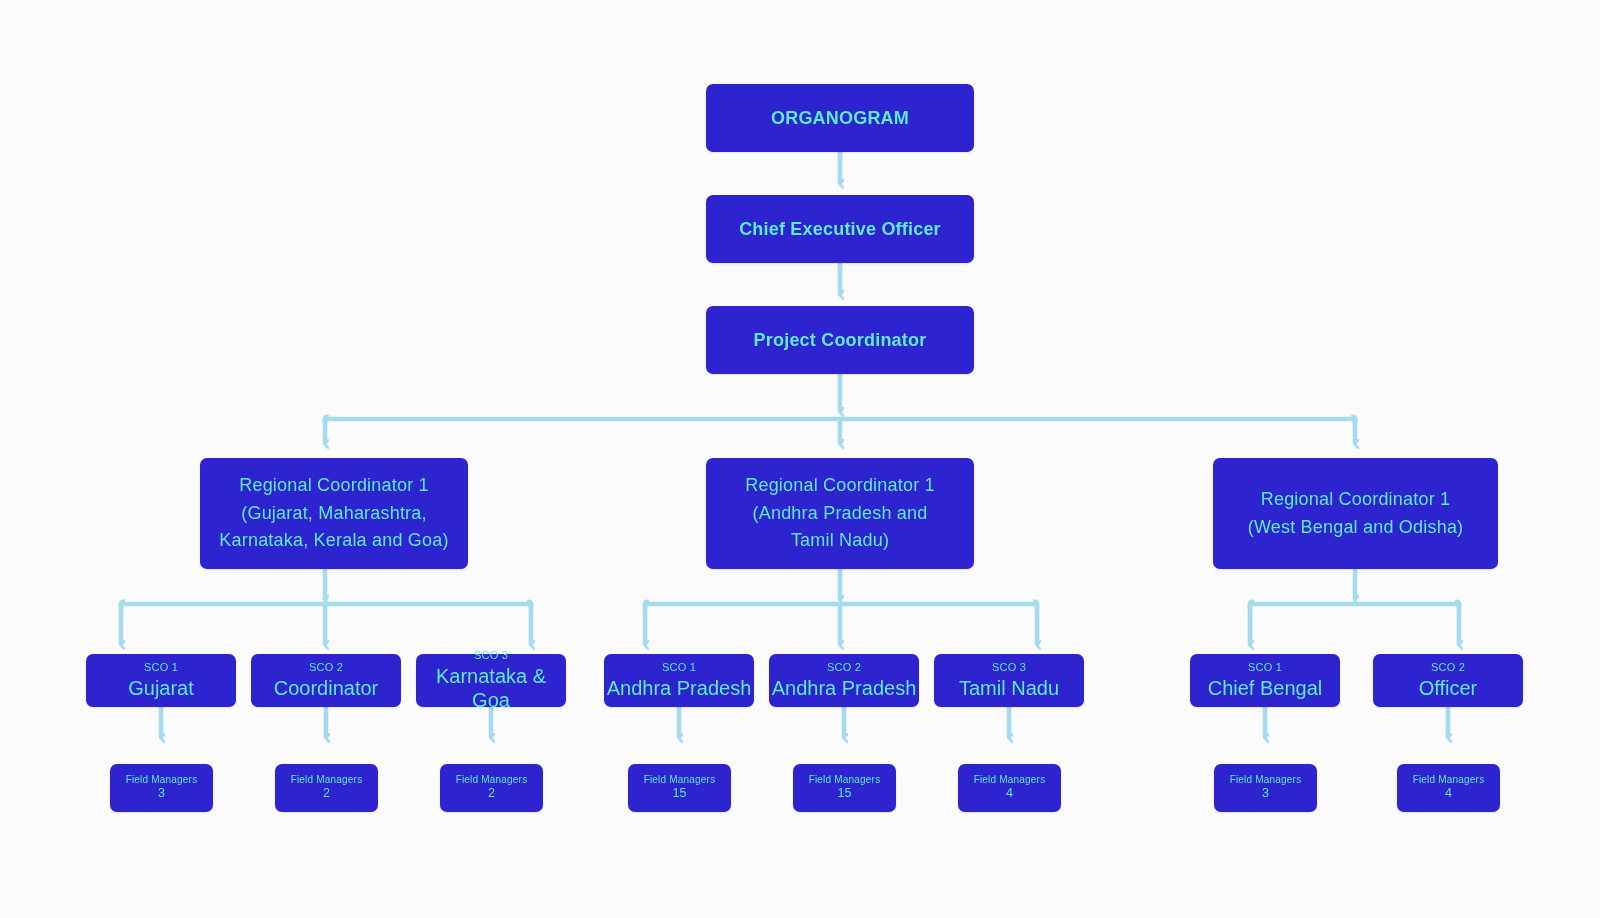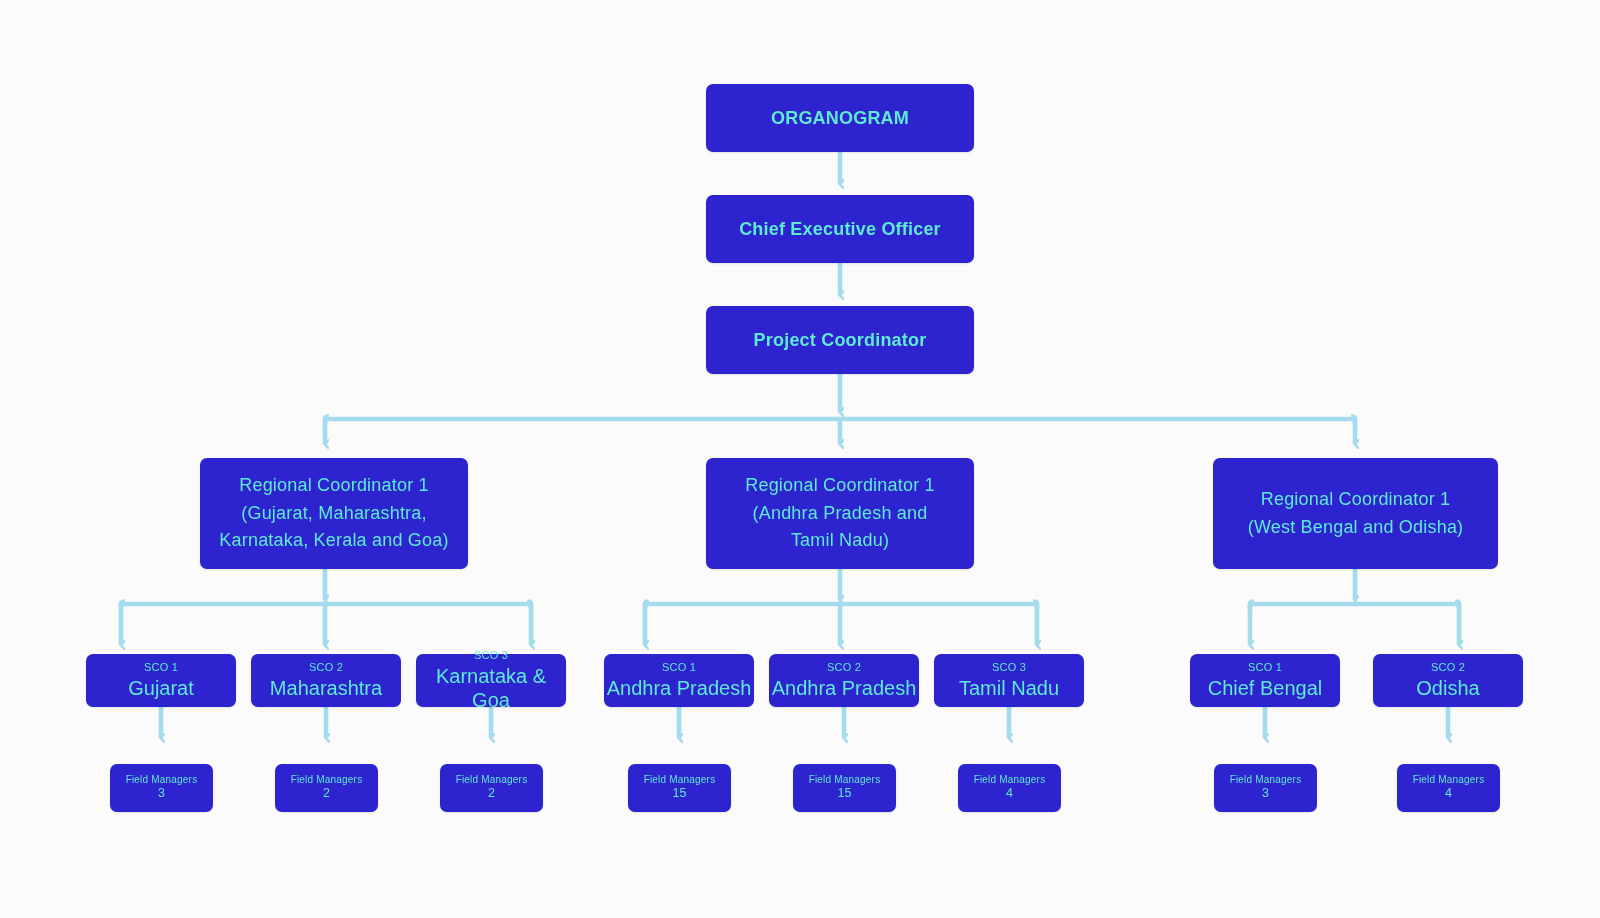--- a/index.html
+++ b/index.html
@@ -185,7 +185,7 @@
 
   <div class="node tier-sco" style="left:251px; top:654px; width:150px; height:53px;">
     <span class="node-title">SCO 2</span>
-    <span class="node-sub">Maharashtra</span>
+    <span class="node-sub">Coordinator</span>
   </div>
 
   <div class="node tier-sco" style="left:416px; top:654px; width:150px; height:53px;">

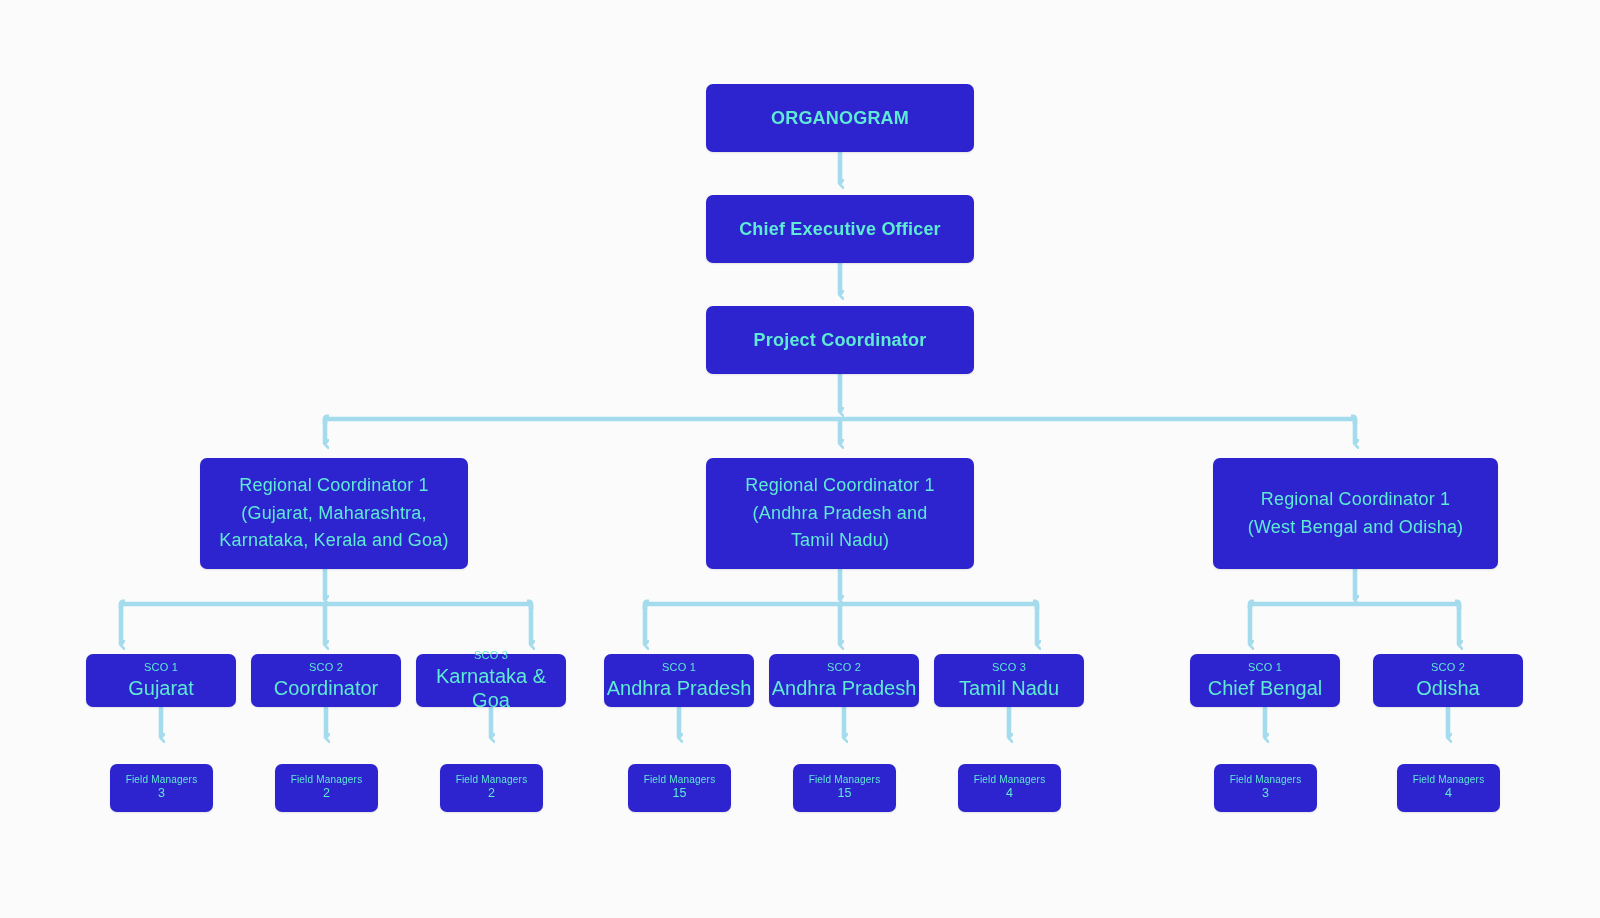--- a/index.html
+++ b/index.html
@@ -215,7 +215,7 @@
 
   <div class="node tier-sco" style="left:1373px; top:654px; width:150px; height:53px;">
     <span class="node-title">SCO 2</span>
-    <span class="node-sub">Odisha</span>
+    <span class="node-sub">Officer</span>
   </div>
 
   <div class="node tier-fm" style="left:110px; top:764px; width:103px; height:48px;">

